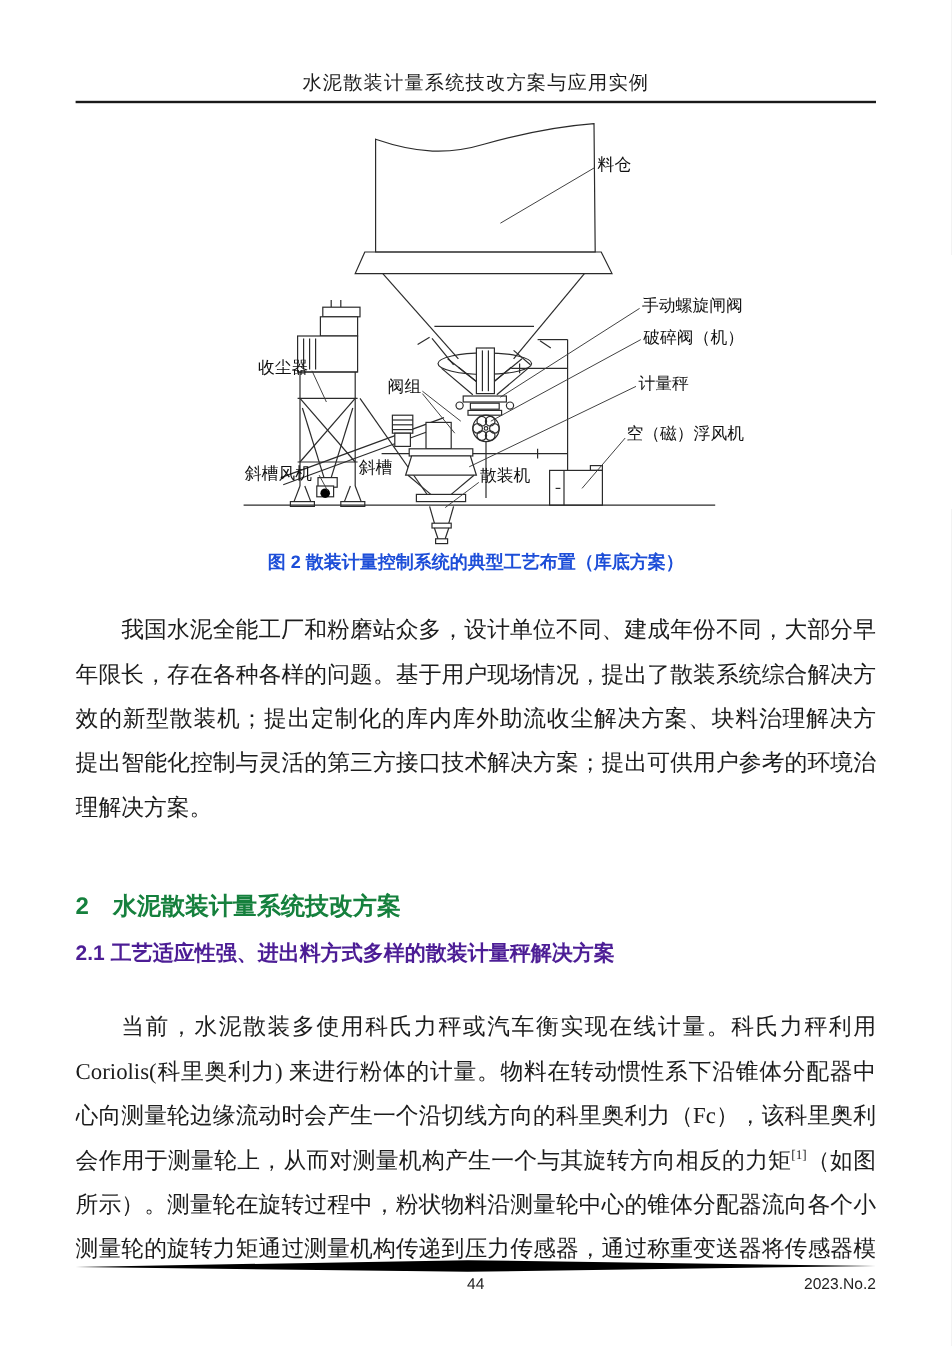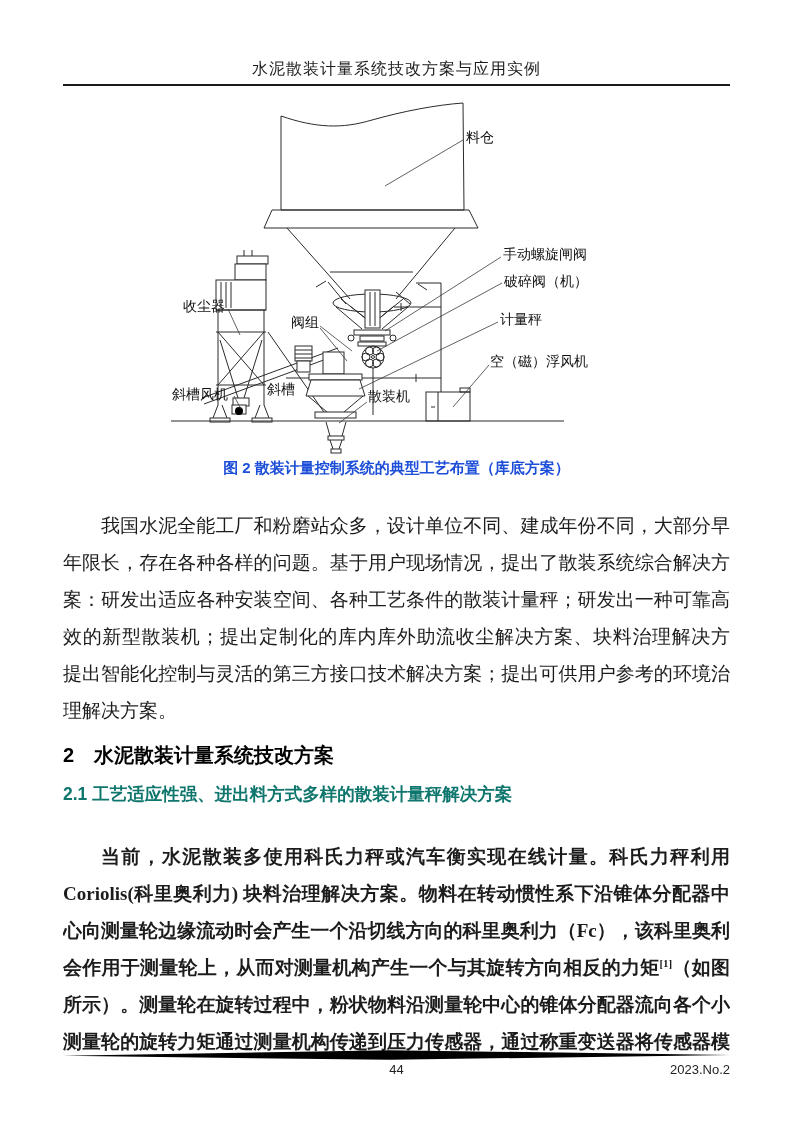--- a/index.html
+++ b/index.html
@@ -16,7 +16,7 @@
     position:absolute; top:84px; left:63px; width:667px; height:2px;
     background:#1a1a1a;
   }
-  .figure-wrap { position:absolute; left:136px; top:95px; width:493px; height:368px; }
+  .figure-wrap { position:absolute; left:168px; top:95px; width:493px; height:368px; }
   .figure-wrap svg { display:block; }
   .diag { stroke:#2b2b2b; stroke-width:1; fill:none; }
   .diag-fill { stroke:#2b2b2b; stroke-width:1; fill:#ffffff; }

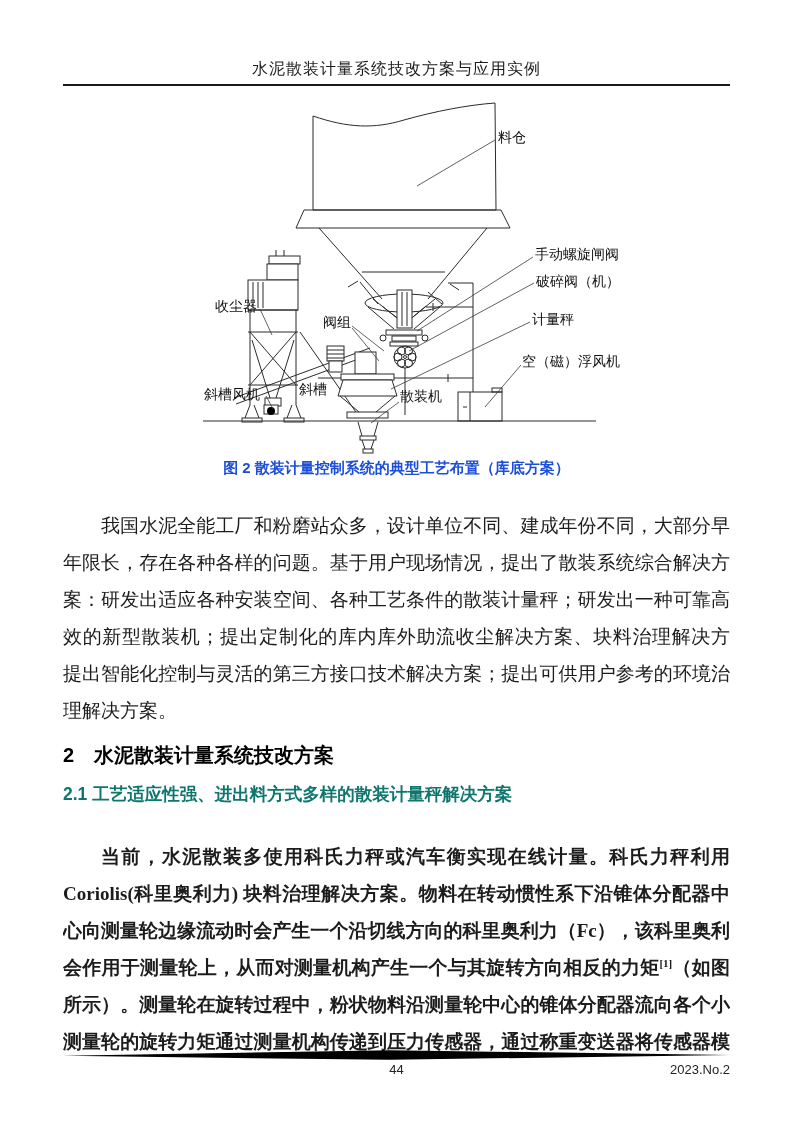--- a/index.html
+++ b/index.html
@@ -215,7 +215,6 @@
   <div class="para para-1">
     <div class="bline indent">我国水泥全能工厂和粉磨站众多，设计单位不同、建成年份不同，大部分早</div>
     <div class="bline">年限长，存在各种各样的问题。基于用户现场情况，提出了散装系统综合解决方</div>
-    <div class="bline">案：研发出适应各种安装空间、各种工艺条件的散装计量秤；研发出一种可靠高</div>
     <div class="bline">效的新型散装机；提出定制化的库内库外助流收尘解决方案、块料治理解决方案；</div>
     <div class="bline">提出智能化控制与灵活的第三方接口技术解决方案；提出可供用户参考的环境治</div>
     <div class="bline nojust">理解决方案。</div>

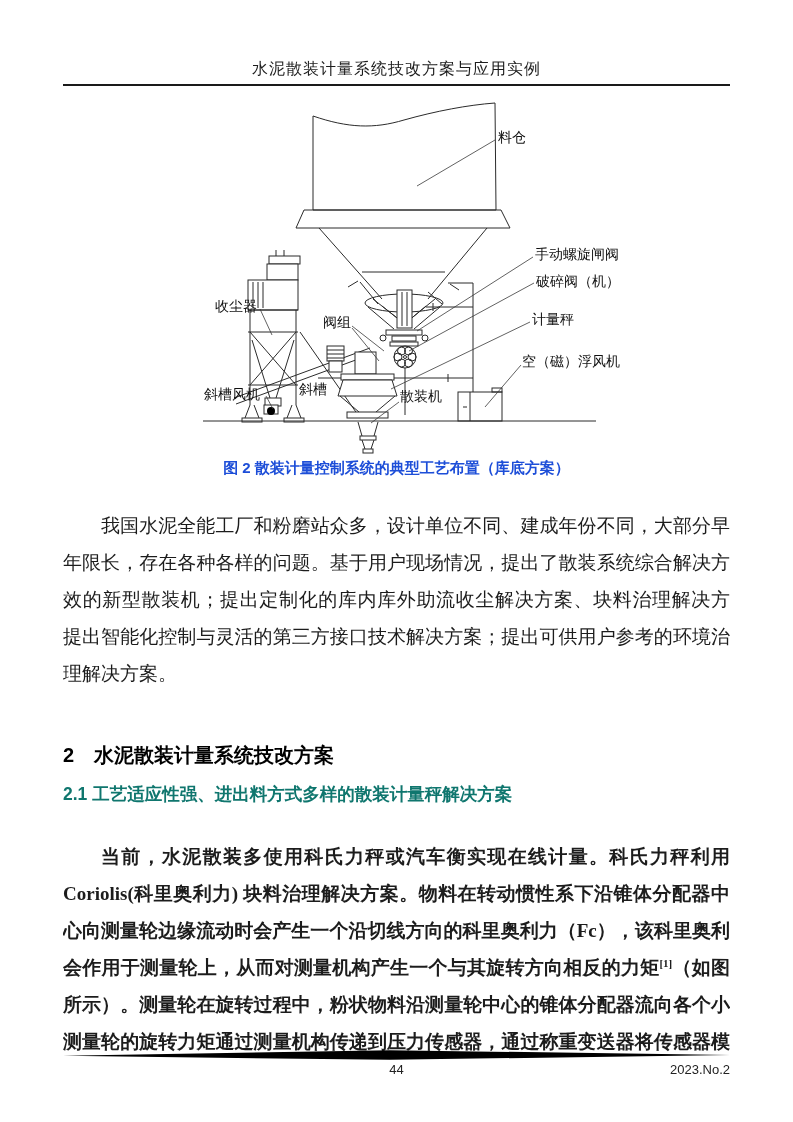--- a/index.html
+++ b/index.html
@@ -35,7 +35,7 @@
   .bline sup { font-size:11px; line-height:0; vertical-align:super; }
   .h2 {
     position:absolute; left:63px; top:742px; width:667px;
-    font-family:"Liberation Sans", sans-serif; font-weight:bold; font-size:20px; color:#000000;
+    font-family:"Liberation Sans", sans-serif; font-weight:bold; font-size:20px; color:#15803d;
   }
   .h3 {
     position:absolute; left:63px; top:782px; width:667px;

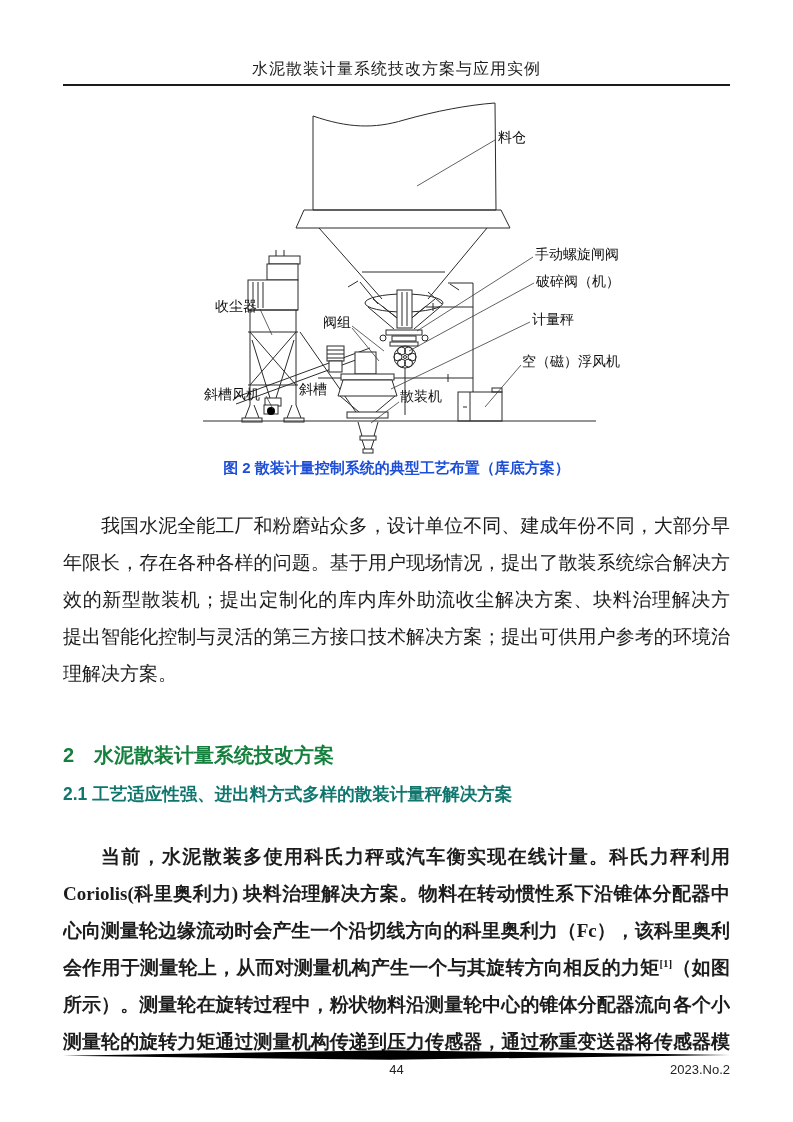--- a/index.html
+++ b/index.html
@@ -39,7 +39,7 @@
   }
   .h3 {
     position:absolute; left:63px; top:782px; width:667px;
-    font-family:"Liberation Sans", sans-serif; font-weight:bold; font-size:17.5px; color:#0f766e;
+    font-family:"Liberation Sans", sans-serif; font-weight:bold; font-size:17.5px; color:#4c1d95;
   }
   .footer-bar {
     position:absolute; left:63px; top:1050px; width:667px; height:10px;

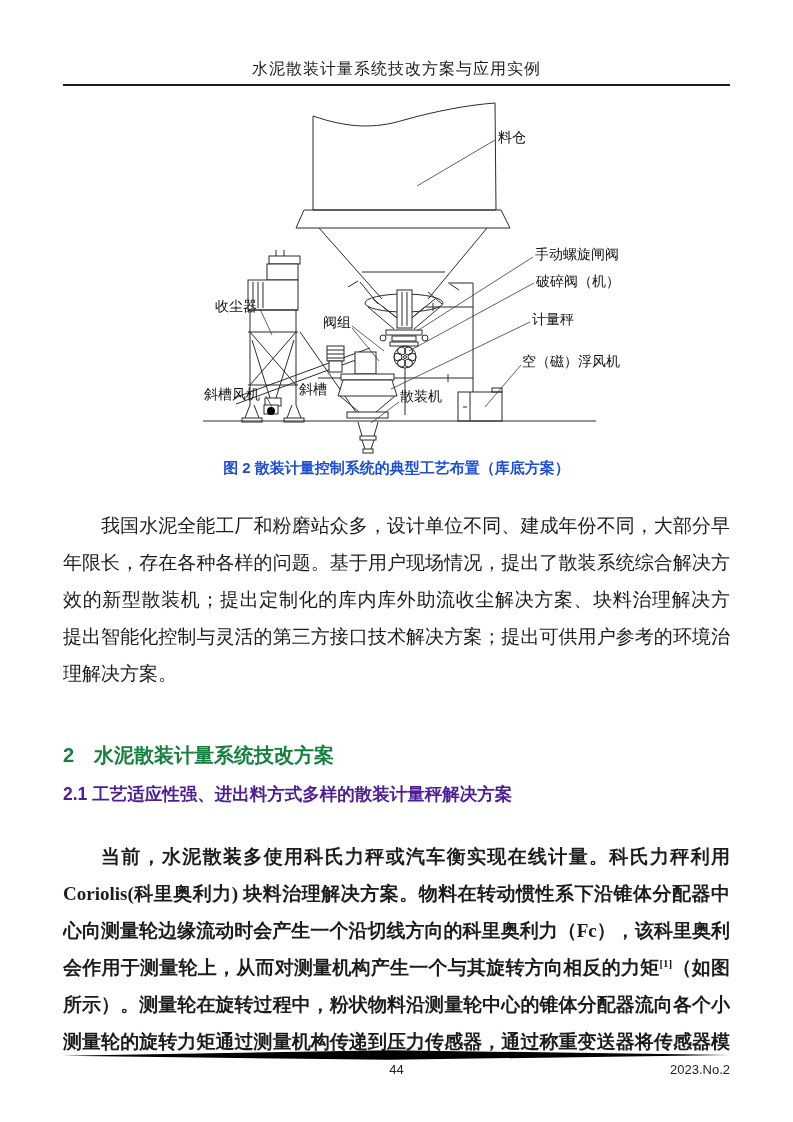--- a/index.html
+++ b/index.html
@@ -28,7 +28,7 @@
   }
   .para { position:absolute; left:63px; width:667px; font-size:19px; color:#1c1c1c; }
   .para-1 { top:487px; }
-  .para-2 { top:818px;font-weight:bold; }
+  .para-2 { top:818px; }
   .bline { height:37px; line-height:37px; text-align:justify; text-align-last:justify; overflow:hidden; }
   .bline.indent { text-indent:38px;margin-top:20px; }
   .bline.nojust { text-align:center; text-align-last:left; }

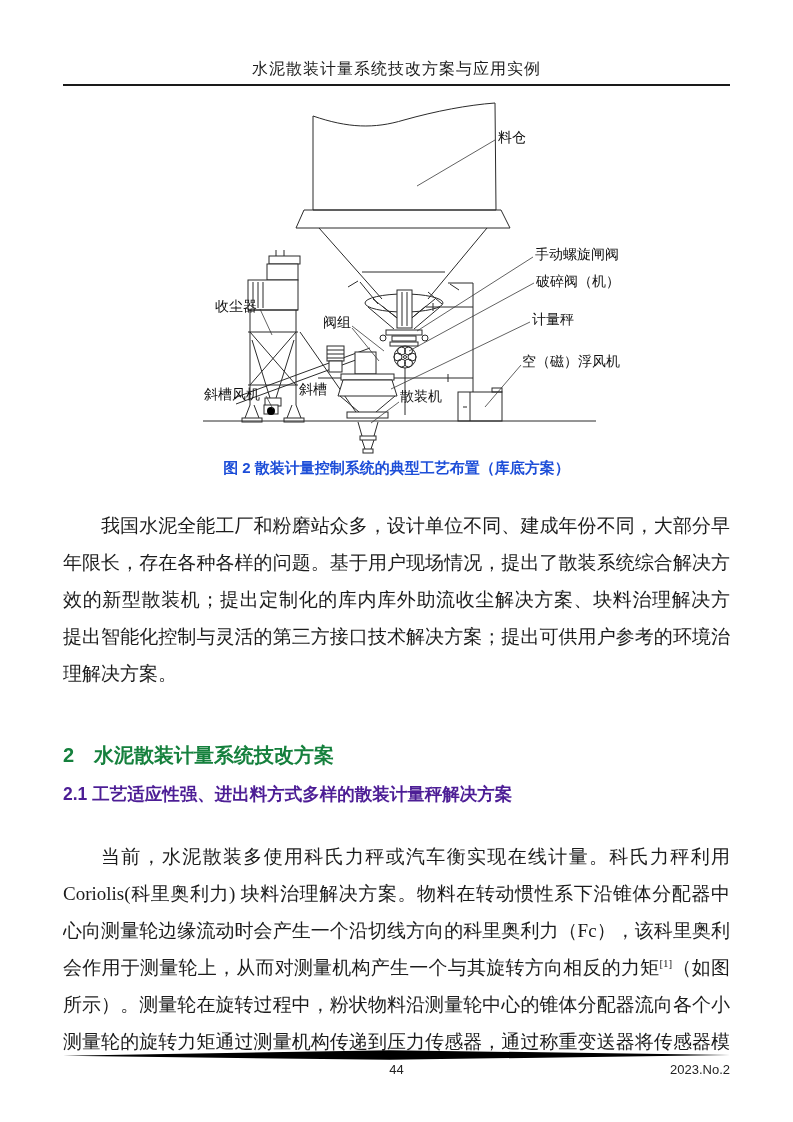--- a/index.html
+++ b/index.html
@@ -225,7 +225,7 @@
 
   <div class="para para-2">
     <div class="bline indent">当前，水泥散装多使用科氏力秤或汽车衡实现在线计量。科氏力秤利用</div>
-    <div class="bline">Coriolis(科里奥利力) 块料治理解决方案。物料在转动惯性系下沿锥体分配器中</div>
+    <div class="bline">Coriolis(科里奥利力) 来进行粉体的计量。物料在转动惯性系下沿锥体分配器中</div>
     <div class="bline">心向测量轮边缘流动时会产生一个沿切线方向的科里奥利力（Fc），该科里奥利力</div>
     <div class="bline"><span>会作用于测量轮上，从而对测量机构产生一个与其旋转方向相反的力矩</span><sup>[1]</sup><span>（如图 3</span></div>
     <div class="bline">所示）。测量轮在旋转过程中，粉状物料沿测量轮中心的锥体分配器流向各个小区，</div>

